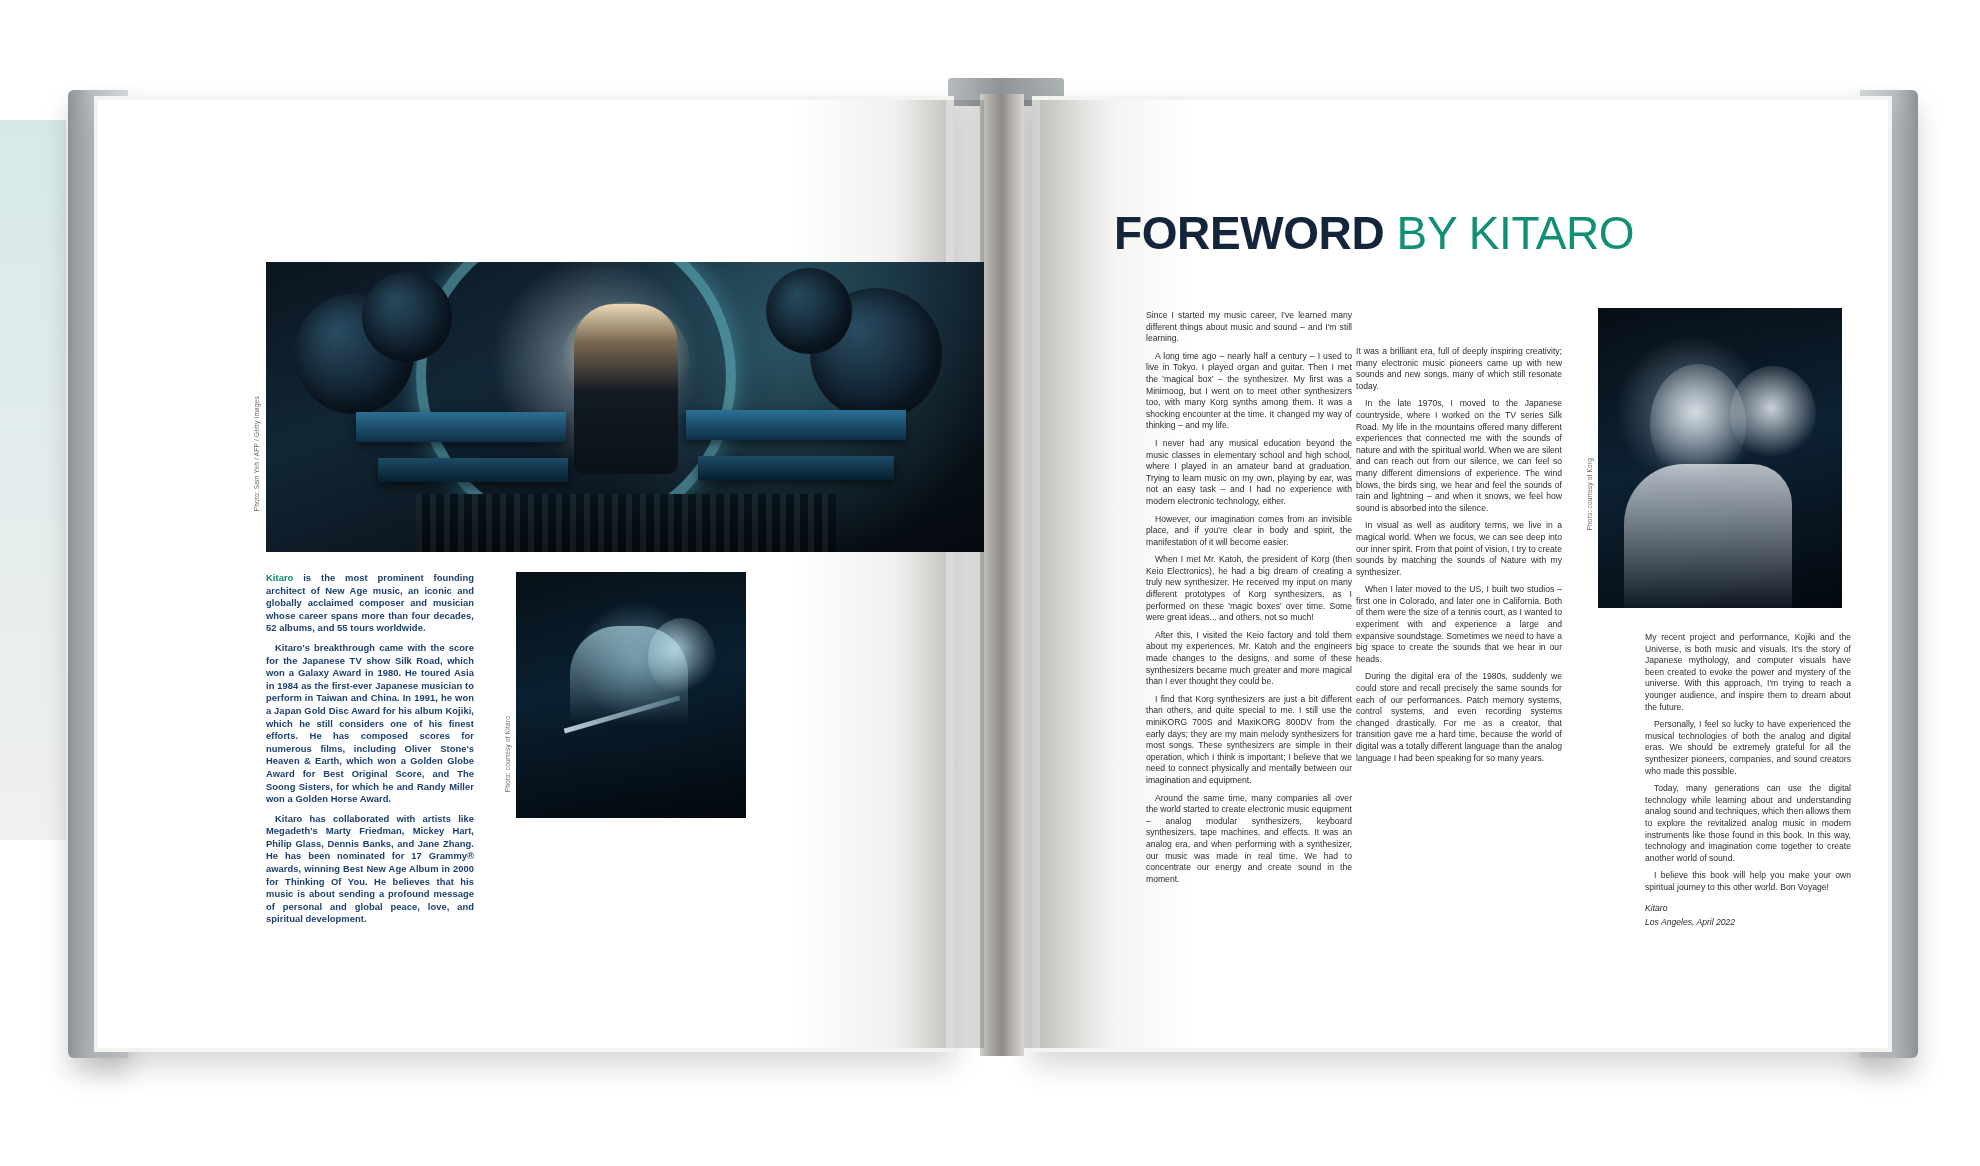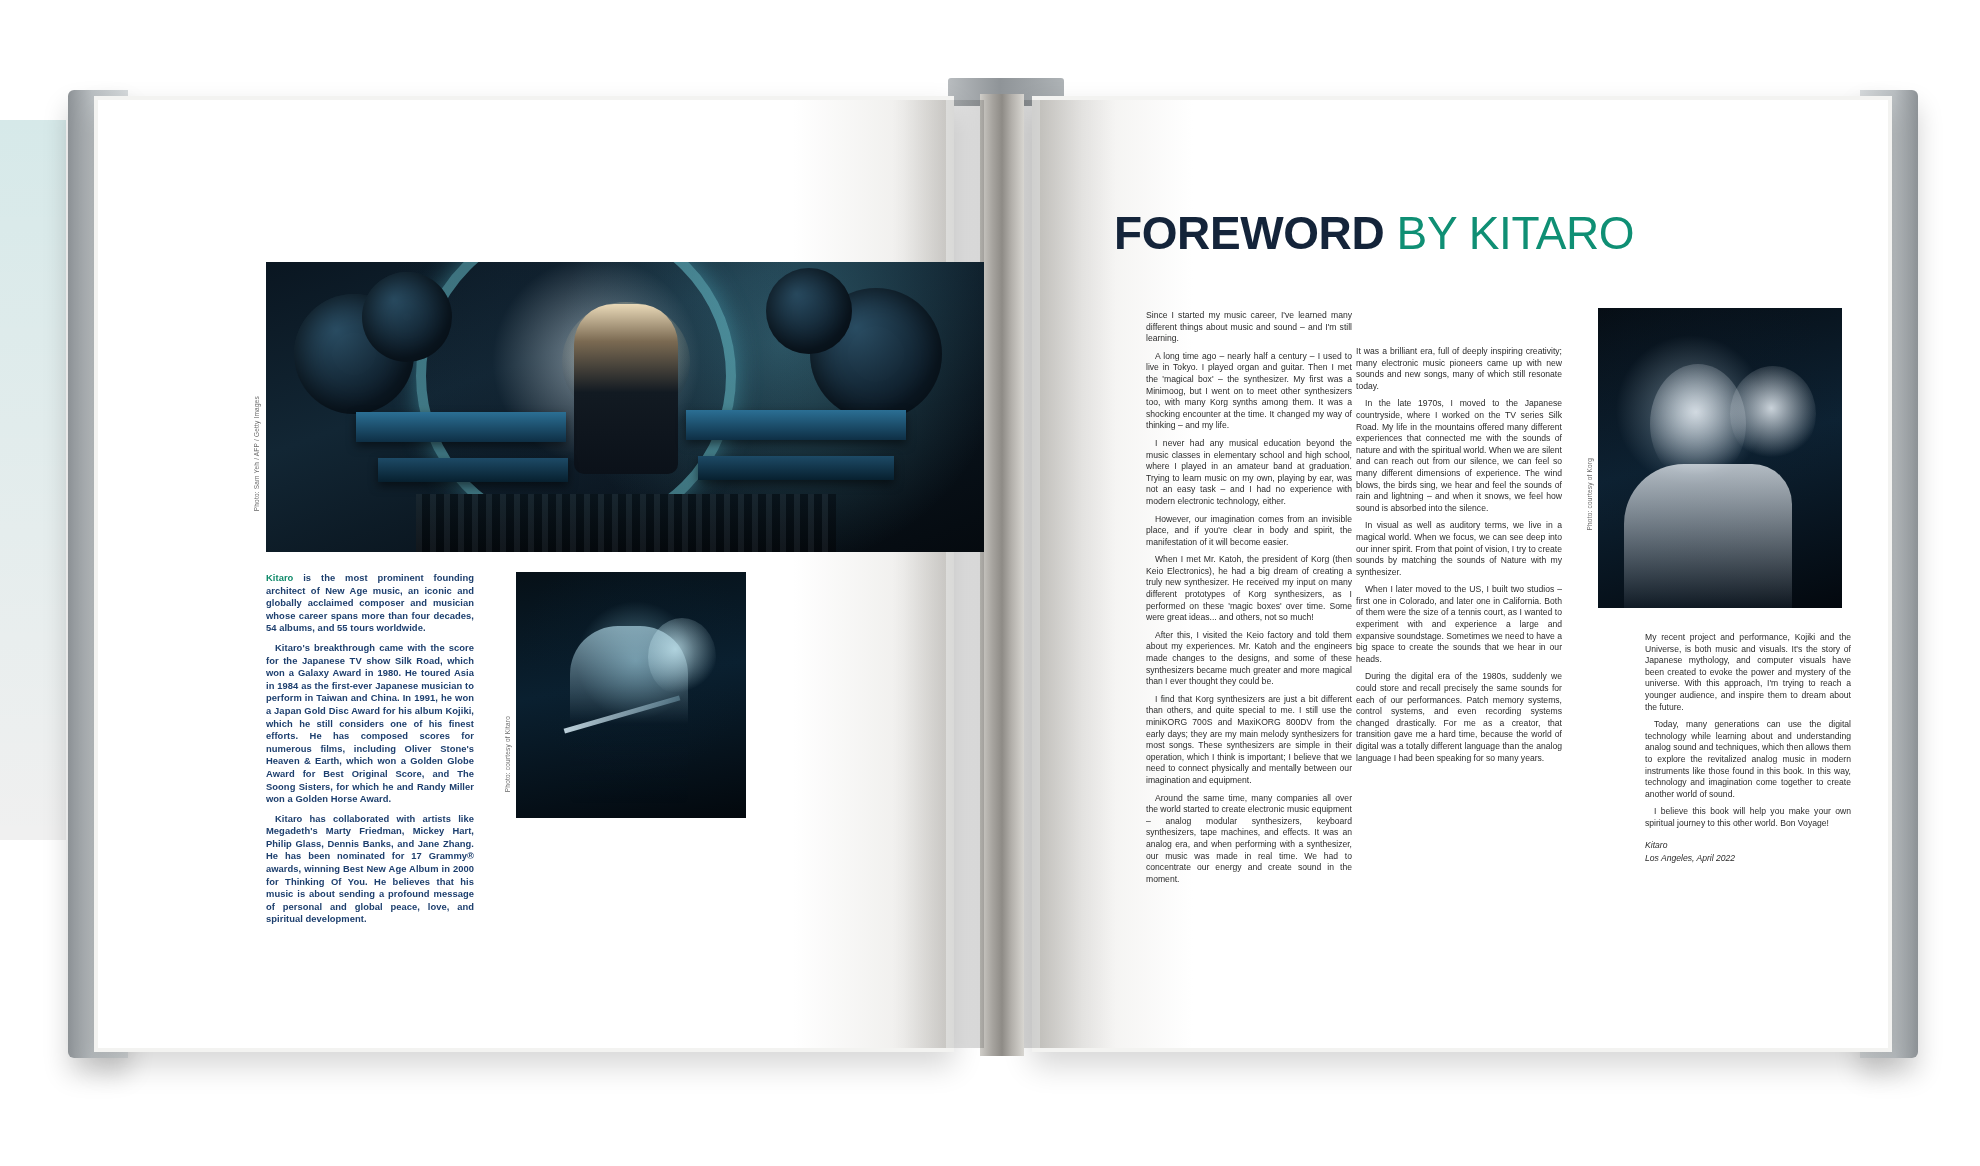--- a/index.html
+++ b/index.html
@@ -232,7 +232,7 @@
     <div class="photo-credit-v credit-main">Photo: Sam Yeh / AFP / Getty Images</div>
 
     <div class="lead-col">
-      <p><span class="kitaro-name">Kitaro</span> <span>is the most prominent founding architect of New Age music, an iconic and globally acclaimed composer and musician whose career spans more than four decades, 54 albums, and 55 tours worldwide.</span></p>
+      <p><span class="kitaro-name">Kitaro</span> <span>is the most prominent founding architect of New Age music, an iconic and globally acclaimed composer and musician whose career spans more than four decades, 52 albums, and 55 tours worldwide.</span></p>
       <p class="indent">Kitaro's breakthrough came with the score for the Japanese TV show Silk Road, which won a Galaxy Award in 1980. He toured Asia in 1984 as the first-ever Japanese musician to perform in Taiwan and China. In 1991, he won a Japan Gold Disc Award for his album Kojiki, which he still considers one of his finest efforts. He has composed scores for numerous films, including Oliver Stone's Heaven &amp; Earth, which won a Golden Globe Award for Best Original Score, and The Soong Sisters, for which he and Randy Miller won a Golden Horse Award.</p>
       <p class="indent">Kitaro has collaborated with artists like Megadeth's Marty Friedman, Mickey Hart, Philip Glass, Dennis Banks, and Jane Zhang. He has been nominated for 17 Grammy® awards, winning Best New Age Album in 2000 for Thinking Of You. He believes that his music is about sending a profound message of personal and global peace, love, and spiritual development.</p>
     </div>

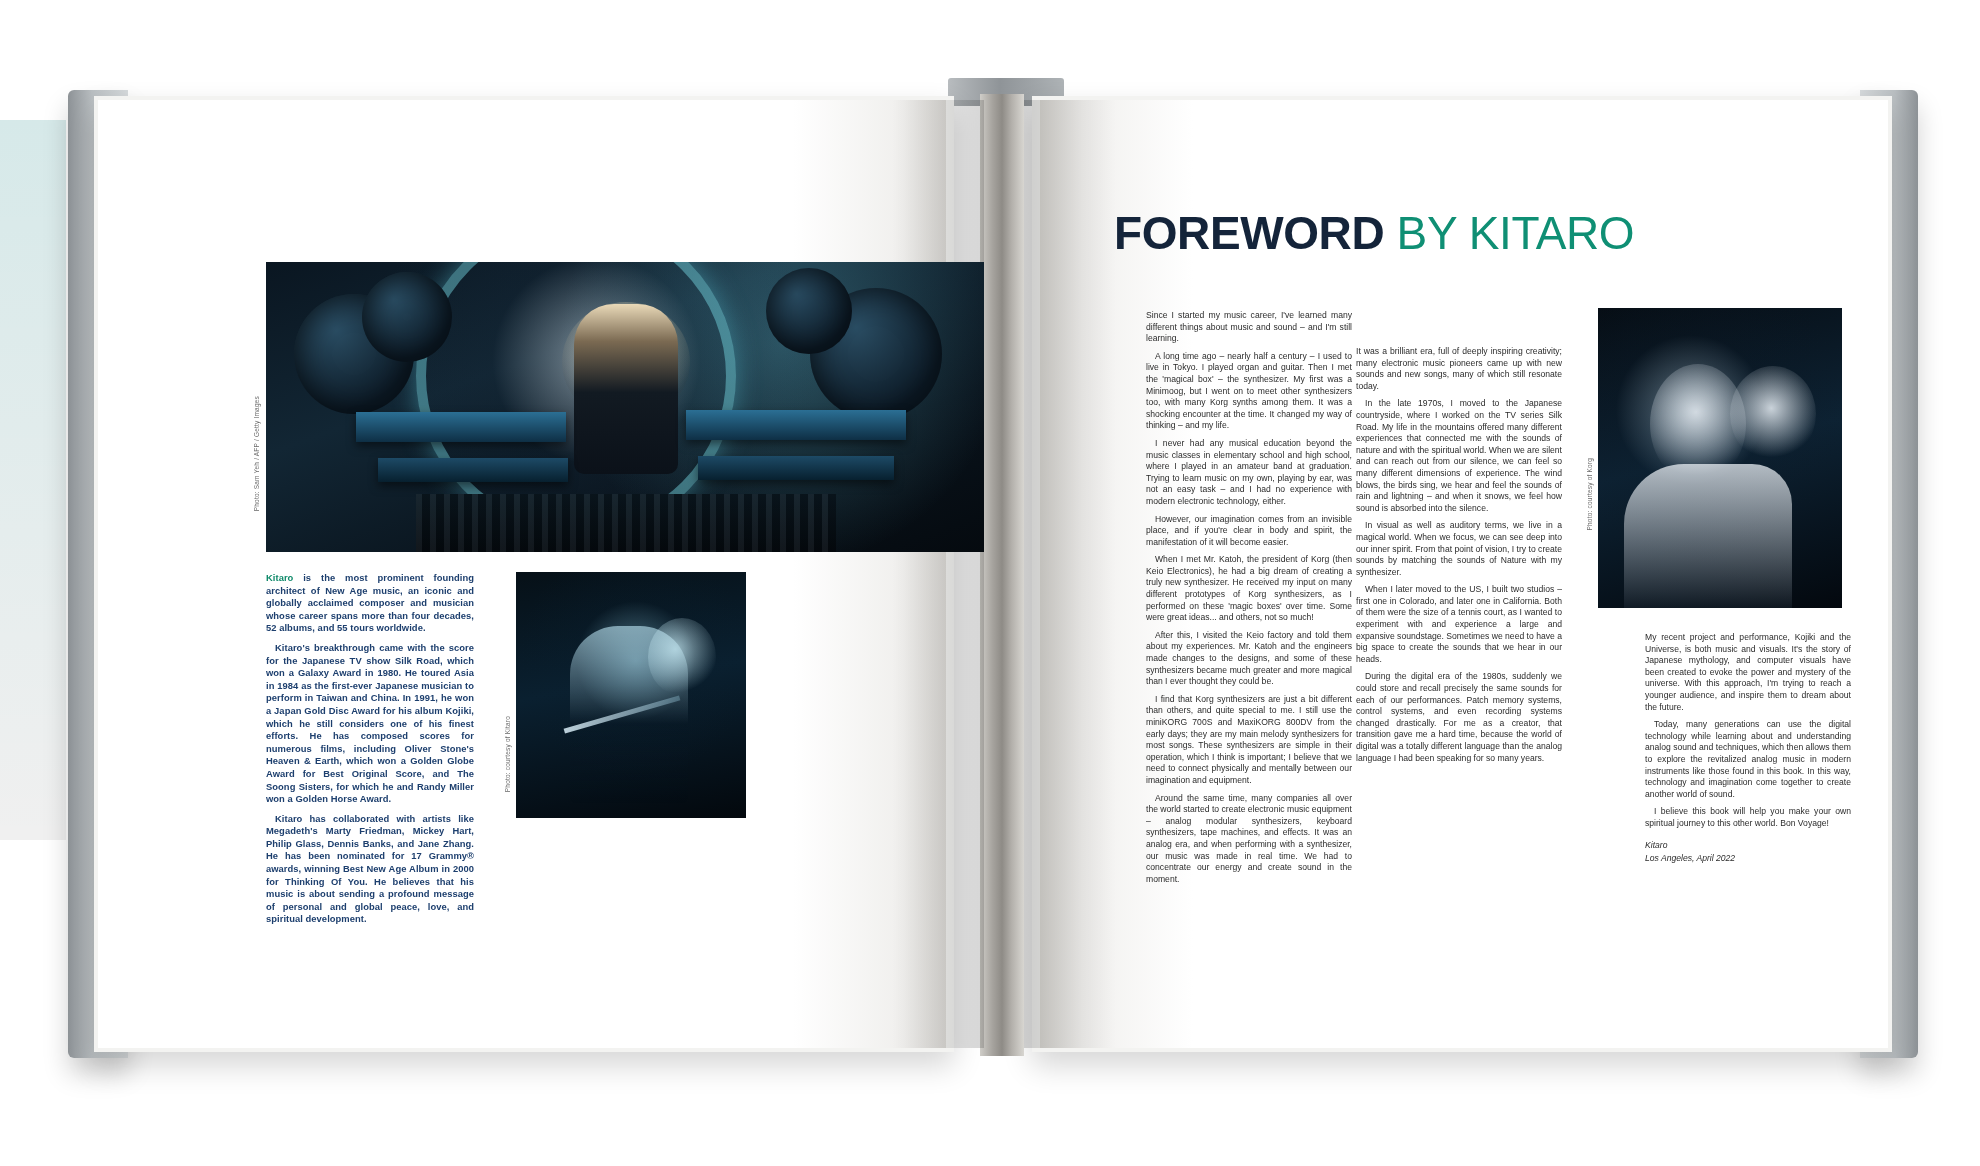--- a/index.html
+++ b/index.html
@@ -277,6 +277,7 @@
 
     <div class="col colC">
       <p>My recent project and performance, Kojiki and the Universe, is both music and visuals. It's the story of Japanese mythology, and computer visuals have been created to evoke the power and mystery of the universe. With this approach, I'm trying to reach a younger audience, and inspire them to dream about the future.</p>
+      <p class="ind">Personally, I feel so lucky to have experienced the musical technologies of both the analog and digital eras. We should be extremely grateful for all the synthesizer pioneers, companies, and sound creators who made this possible.</p>
       <p class="ind">Today, many generations can use the digital technology while learning about and understanding analog sound and techniques, which then allows them to explore the revitalized analog music in modern instruments like those found in this book. In this way, technology and imagination come together to create another world of sound.</p>
       <p class="ind">I believe this book will help you make your own spiritual journey to this other world. Bon Voyage!</p>
       <div class="sign">

